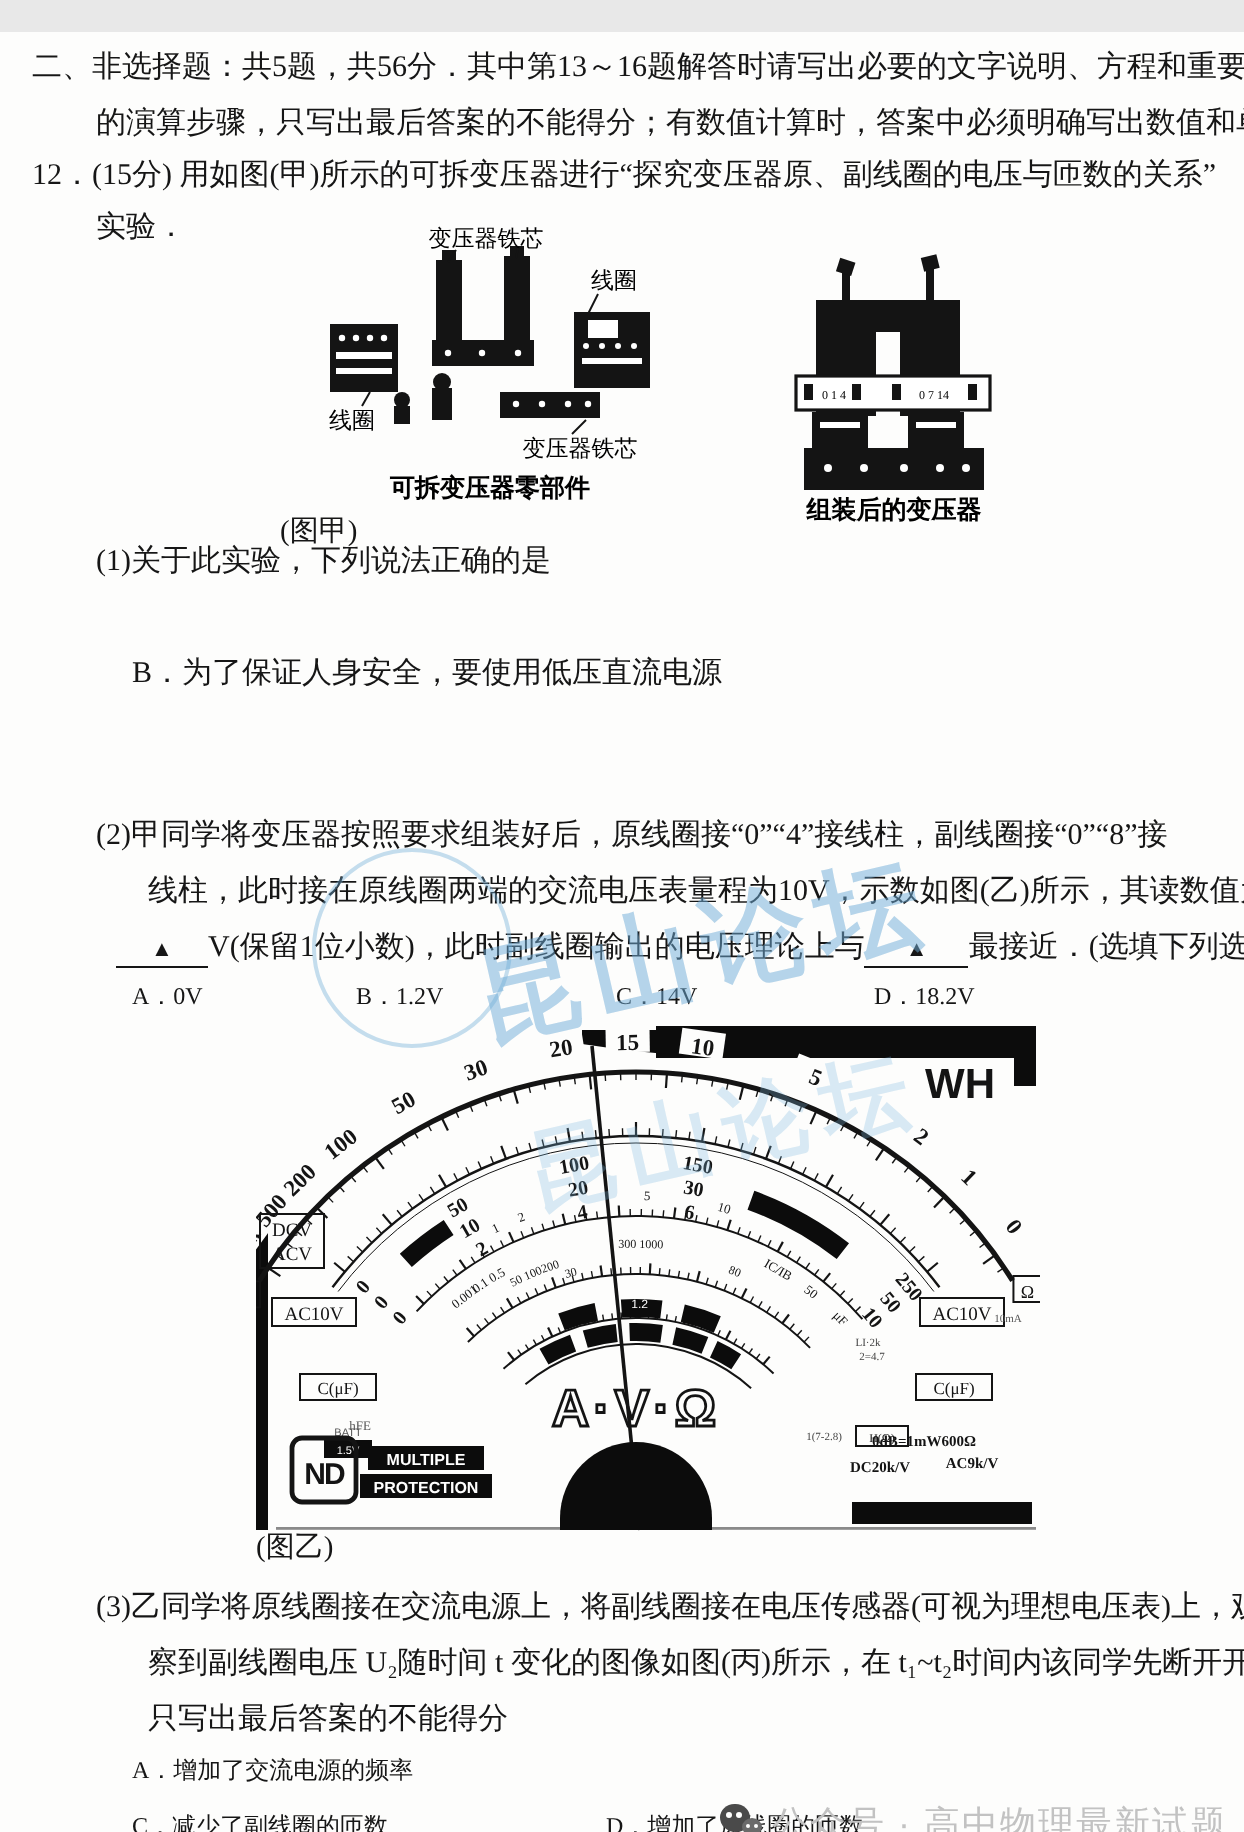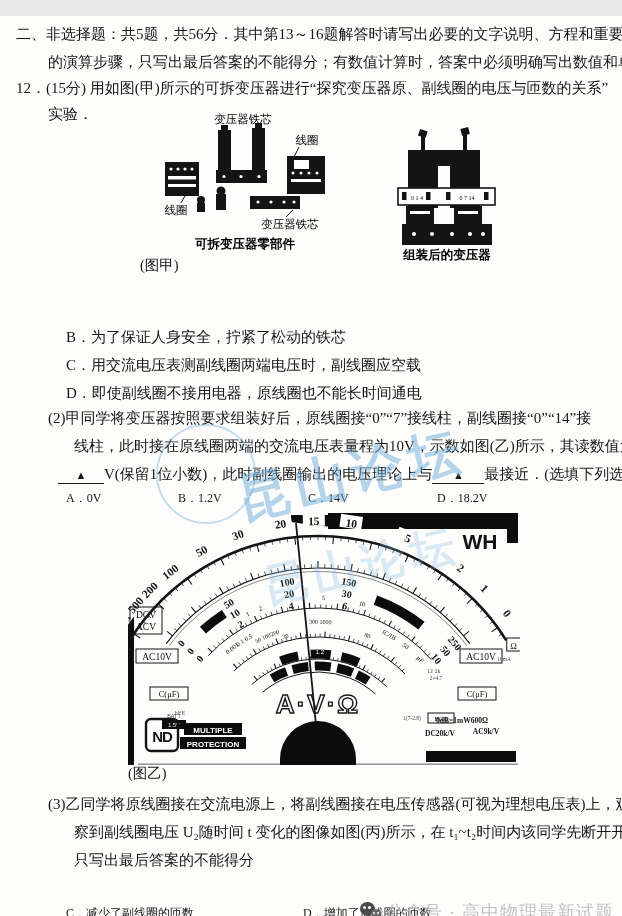--- a/index.html
+++ b/index.html
@@ -113,6 +113,7 @@
   </svg>
   <div class="caption" style="left:140px;top:240px;width:380px">(图甲)</div>
 
+  <div class="ln" style="left:48px;top:255px">(1)关于此实验，下列说法正确的是</div>
   <div class="ln" style="left:66px;top:311px">B．为了保证人身安全，拧紧了松动的铁芯</div>
   <div class="ln" style="left:66px;top:339px">C．用交流电压表测副线圈两端电压时，副线圈应空载</div>
   <div class="ln" style="left:66px;top:367px">D．即使副线圈不接用电器，原线圈也不能长时间通电</div>

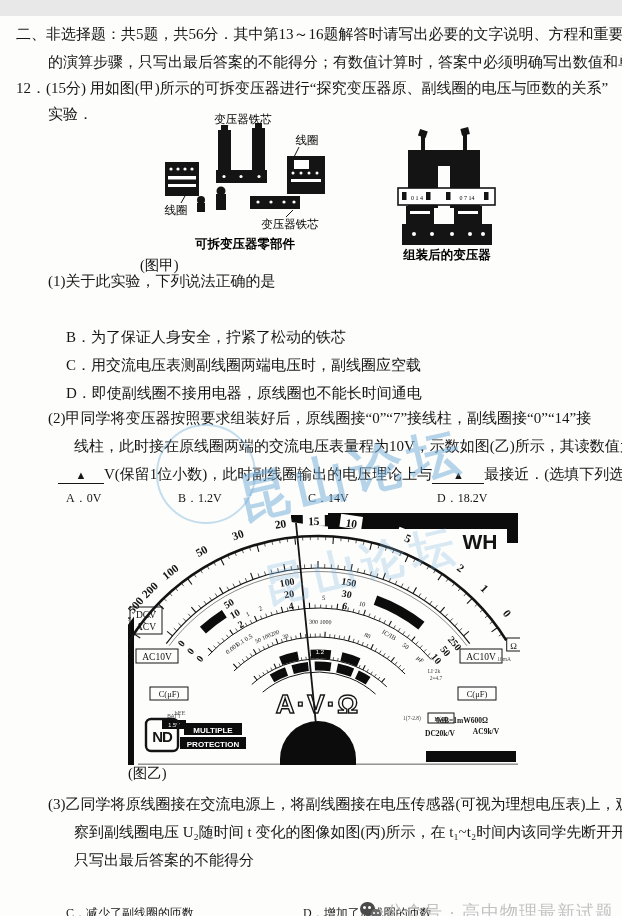--- a/index.html
+++ b/index.html
@@ -114,7 +114,7 @@
   <div class="caption" style="left:140px;top:240px;width:380px">(图甲)</div>
 
   <div class="ln" style="left:48px;top:255px">(1)关于此实验，下列说法正确的是</div>
-  <div class="ln" style="left:66px;top:311px">B．为了保证人身安全，拧紧了松动的铁芯</div>
+  <div class="ln" style="left:66px;top:311px">B．为了保证人身安全，要使用低压直流电源</div>
   <div class="ln" style="left:66px;top:339px">C．用交流电压表测副线圈两端电压时，副线圈应空载</div>
   <div class="ln" style="left:66px;top:367px">D．即使副线圈不接用电器，原线圈也不能长时间通电</div>
 

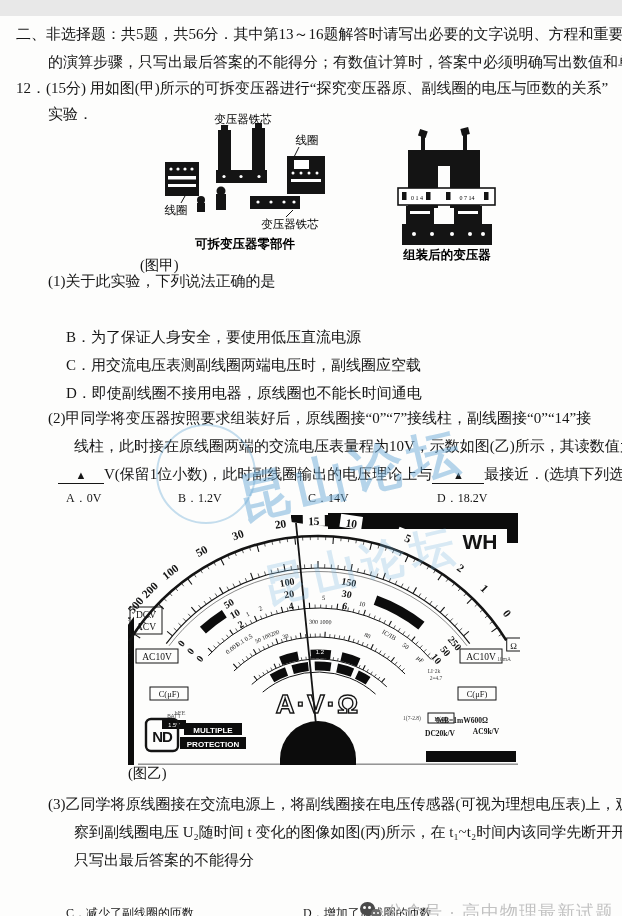--- a/index.html
+++ b/index.html
@@ -115,7 +115,6 @@
 
   <div class="ln" style="left:48px;top:255px">(1)关于此实验，下列说法正确的是</div>
   <div class="ln" style="left:66px;top:311px">B．为了保证人身安全，要使用低压直流电源</div>
-  <div class="ln" style="left:66px;top:339px">C．用交流电压表测副线圈两端电压时，副线圈应空载</div>
   <div class="ln" style="left:66px;top:367px">D．即使副线圈不接用电器，原线圈也不能长时间通电</div>
 
   <div class="ln" style="left:48px;top:392px">(2)甲同学将变压器按照要求组装好后，原线圈接“0”“7”接线柱，副线圈接“0”“14”接</div>

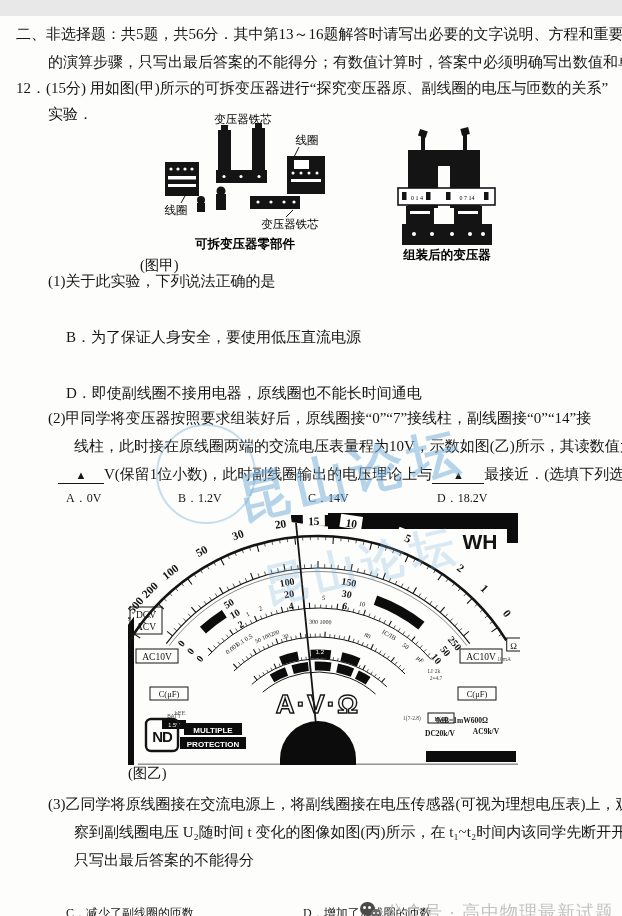--- a/index.html
+++ b/index.html
@@ -115,7 +115,6 @@
 
   <div class="ln" style="left:48px;top:255px">(1)关于此实验，下列说法正确的是</div>
   <div class="ln" style="left:66px;top:311px">B．为了保证人身安全，要使用低压直流电源</div>
-  <div class="ln" style="left:66px;top:367px">D．即使副线圈不接用电器，原线圈也不能长时间通电</div>
 
   <div class="ln" style="left:48px;top:392px">(2)甲同学将变压器按照要求组装好后，原线圈接“0”“7”接线柱，副线圈接“0”“14”接</div>
   <div class="ln" style="left:74px;top:420px">线柱，此时接在原线圈两端的交流电压表量程为10V，示数如图(乙)所示，其读数值为</div>

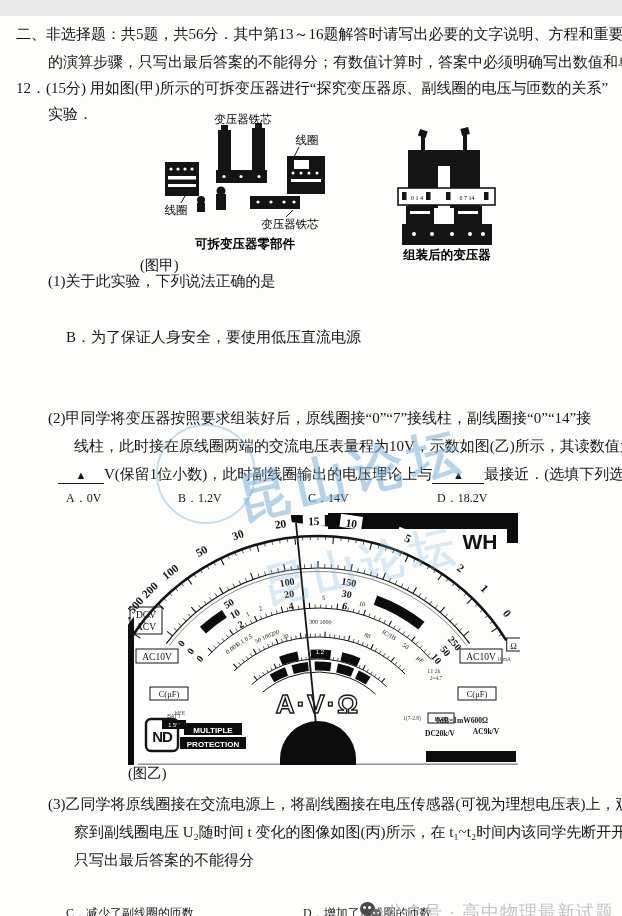--- a/index.html
+++ b/index.html
@@ -116,7 +116,7 @@
   <div class="ln" style="left:48px;top:255px">(1)关于此实验，下列说法正确的是</div>
   <div class="ln" style="left:66px;top:311px">B．为了保证人身安全，要使用低压直流电源</div>
 
-  <div class="ln" style="left:48px;top:392px">(2)甲同学将变压器按照要求组装好后，原线圈接“0”“7”接线柱，副线圈接“0”“14”接</div>
+  <div class="ln" style="left:48px;top:392px">(2)甲同学将变压器按照要求组装好后，原线圈接“0”“4”接线柱，副线圈接“0”“8”接</div>
   <div class="ln" style="left:74px;top:420px">线柱，此时接在原线圈两端的交流电压表量程为10V，示数如图(乙)所示，其读数值为</div>
   <div class="ln" style="left:58px;top:448px"><span class="blank" style="width:46px">▲</span><span>V(保留1位小数)，此时副线圈输出的电压理论上与</span><span class="blank" style="width:52px">▲</span><span>最接近．(选填下列选项)</span></div>
   <div class="opt" style="left:66px;top:474px">A．0V</div>

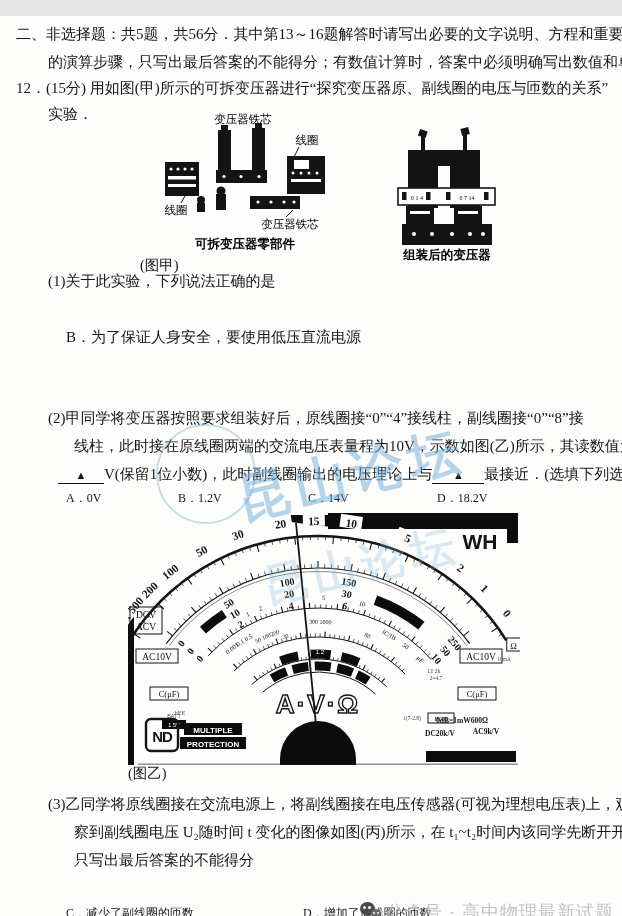--- a/index.html
+++ b/index.html
@@ -474,6 +474,7 @@
   <div class="ln" style="left:48px;top:778px">(3)乙同学将原线圈接在交流电源上，将副线圈接在电压传感器(可视为理想电压表)上，观</div>
   <div class="ln" style="left:74px;top:806px">察到副线圈电压 U₂随时间 t 变化的图像如图(丙)所示，在 t₁~t₂时间内该同学先断开开关，</div>
   <div class="ln" style="left:74px;top:834px">只写出最后答案的不能得分</div>
+  <div class="opt" style="left:66px;top:861px">A．增加了交流电源的频率</div>
   <div class="opt" style="left:66px;top:889px">C．减少了副线圈的匝数</div>
   <div class="opt" style="left:303px;top:889px">D．增加了原线圈的匝数</div>
 

